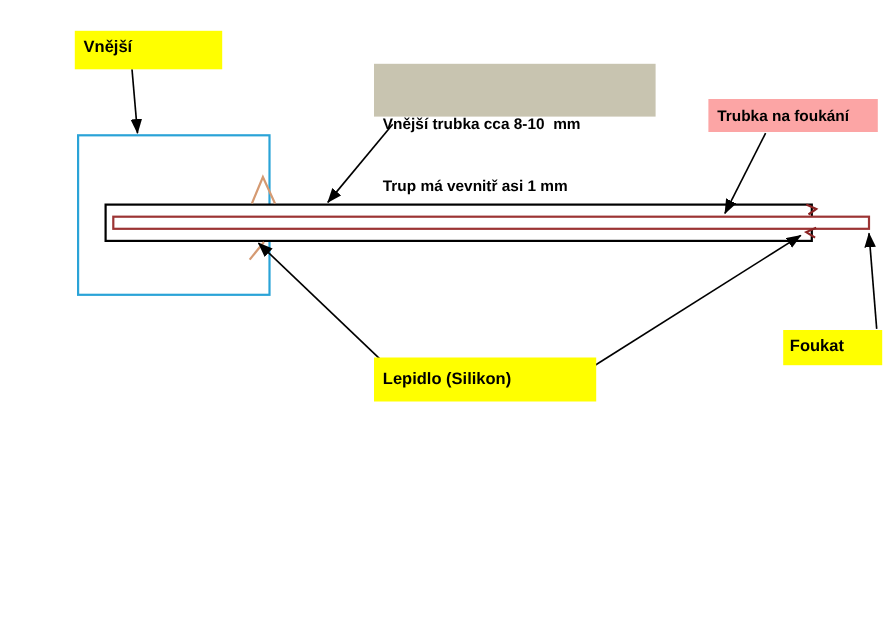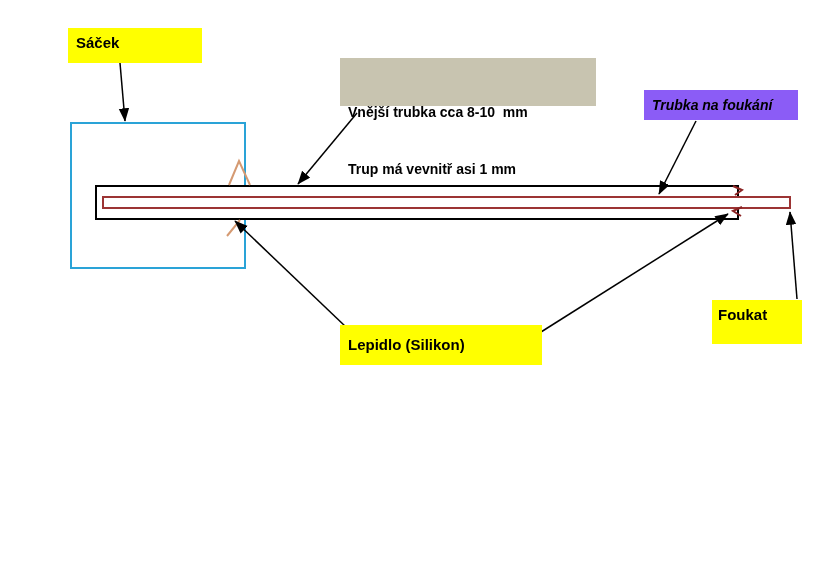--- a/index.html
+++ b/index.html
@@ -97,7 +97,7 @@
     <line x1="797" y1="299" x2="790" y2="212" stroke="#000000" stroke-width="1.5" marker-end="url(#arrowhead)"></line>
   </svg>
 
-  <div class="label label-yellow bag-label">Sáček</div>
+  <div class="label label-yellow bag-label">Vnější</div>
 
   <div class="label label-taupe outer-tube-label">
     <span class="label-line">Vnější trubka cca 8-10  mm</span>

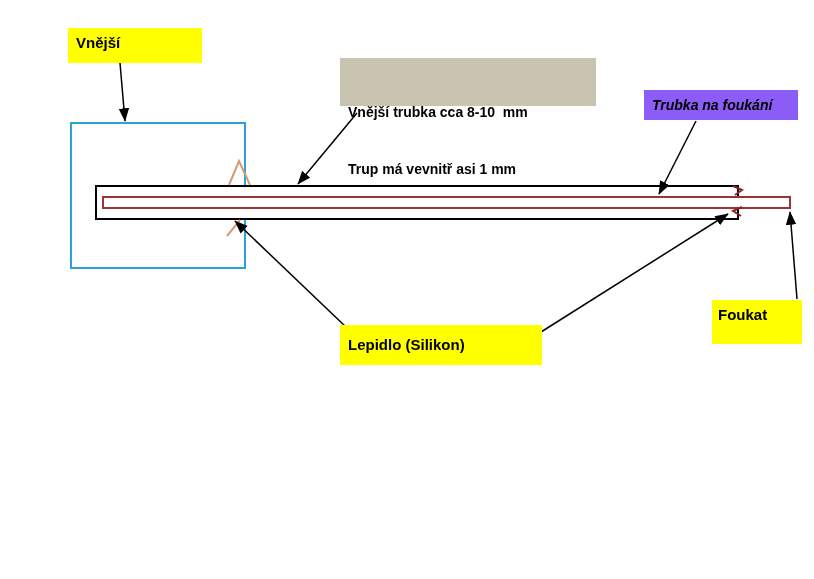--- a/index.html
+++ b/index.html
@@ -33,7 +33,7 @@
   }
   .label-yellow { background: #ffff00; }
   .label-taupe  { background: #c8c4b0; }
-  .label-teal   { background: #8b5cf6; font-style: italic; }
+  .label-teal   { background: #fca5a5; }
 
   .bag-label {
     left: 68px; top: 28px;

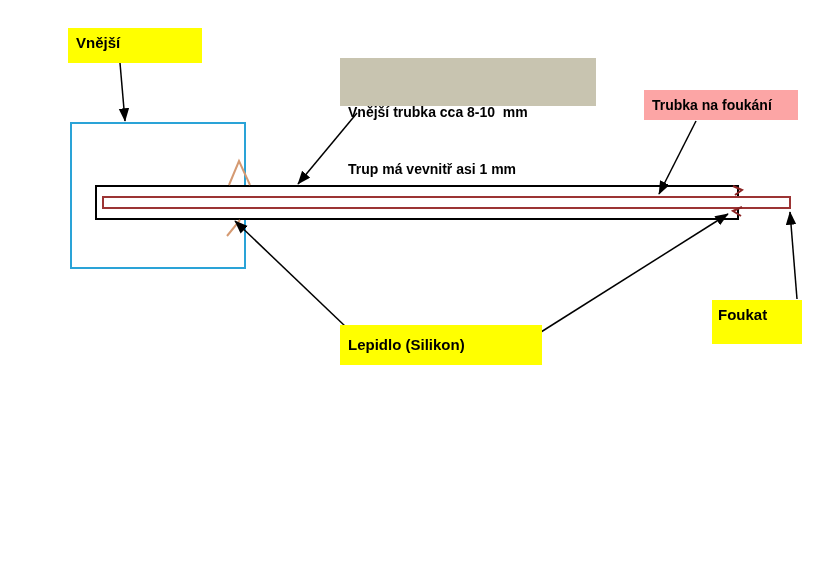--- a/index.html
+++ b/index.html
@@ -59,7 +59,7 @@
   }
   .blow-label {
     left: 712px; top: 300px;
-    width: 90px; height: 44px;
+    width: 90px; height: 32px;
     padding: 5px 0 0 6px;
     font-size: 15px;
   }

